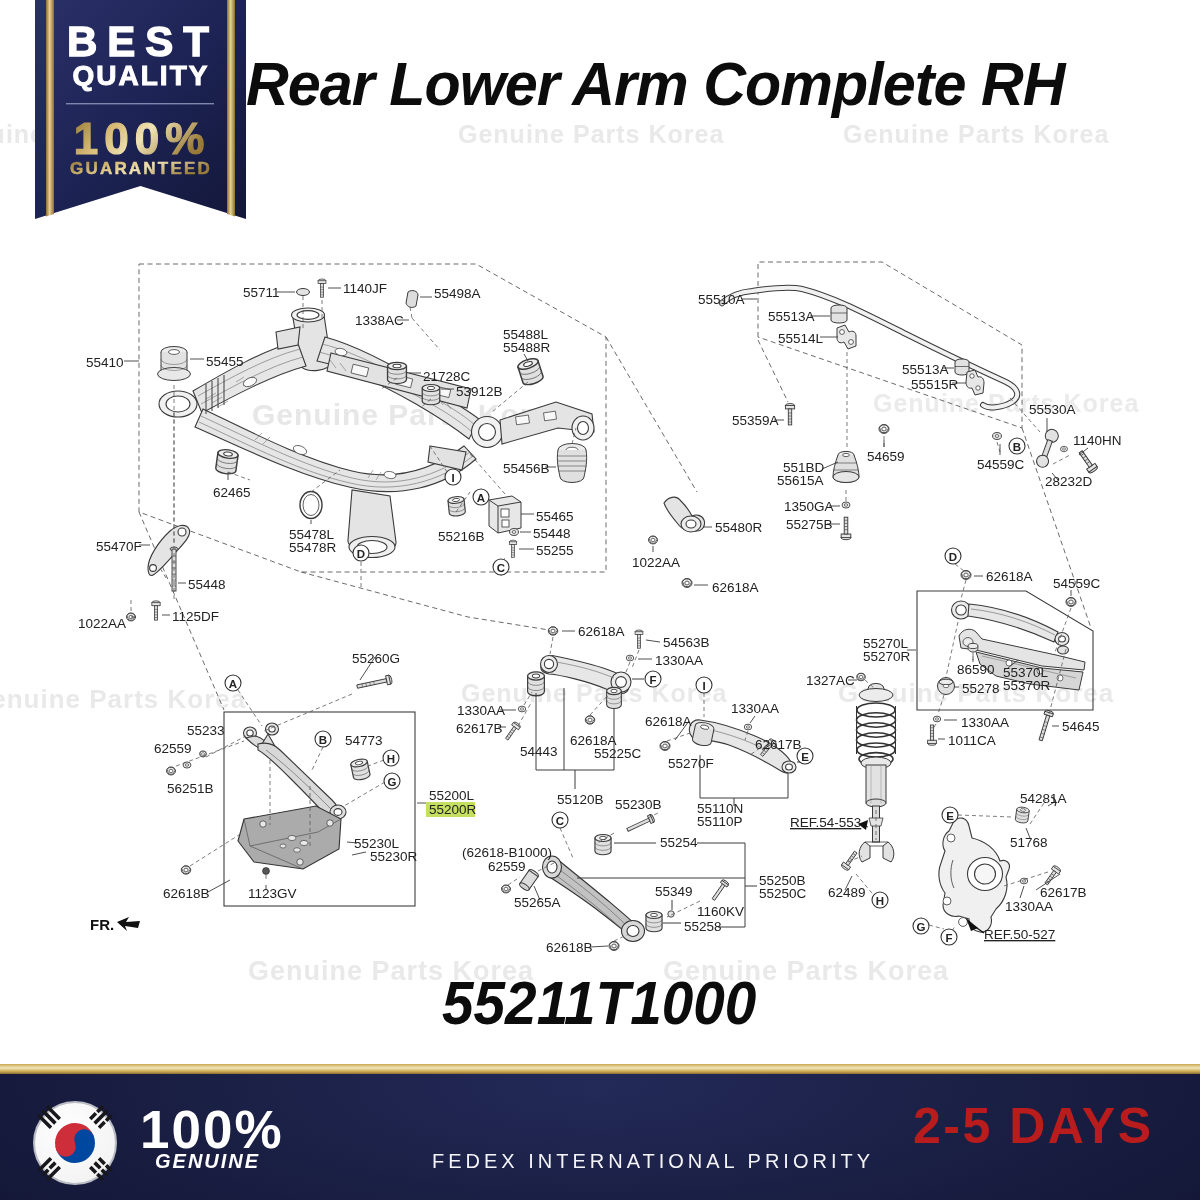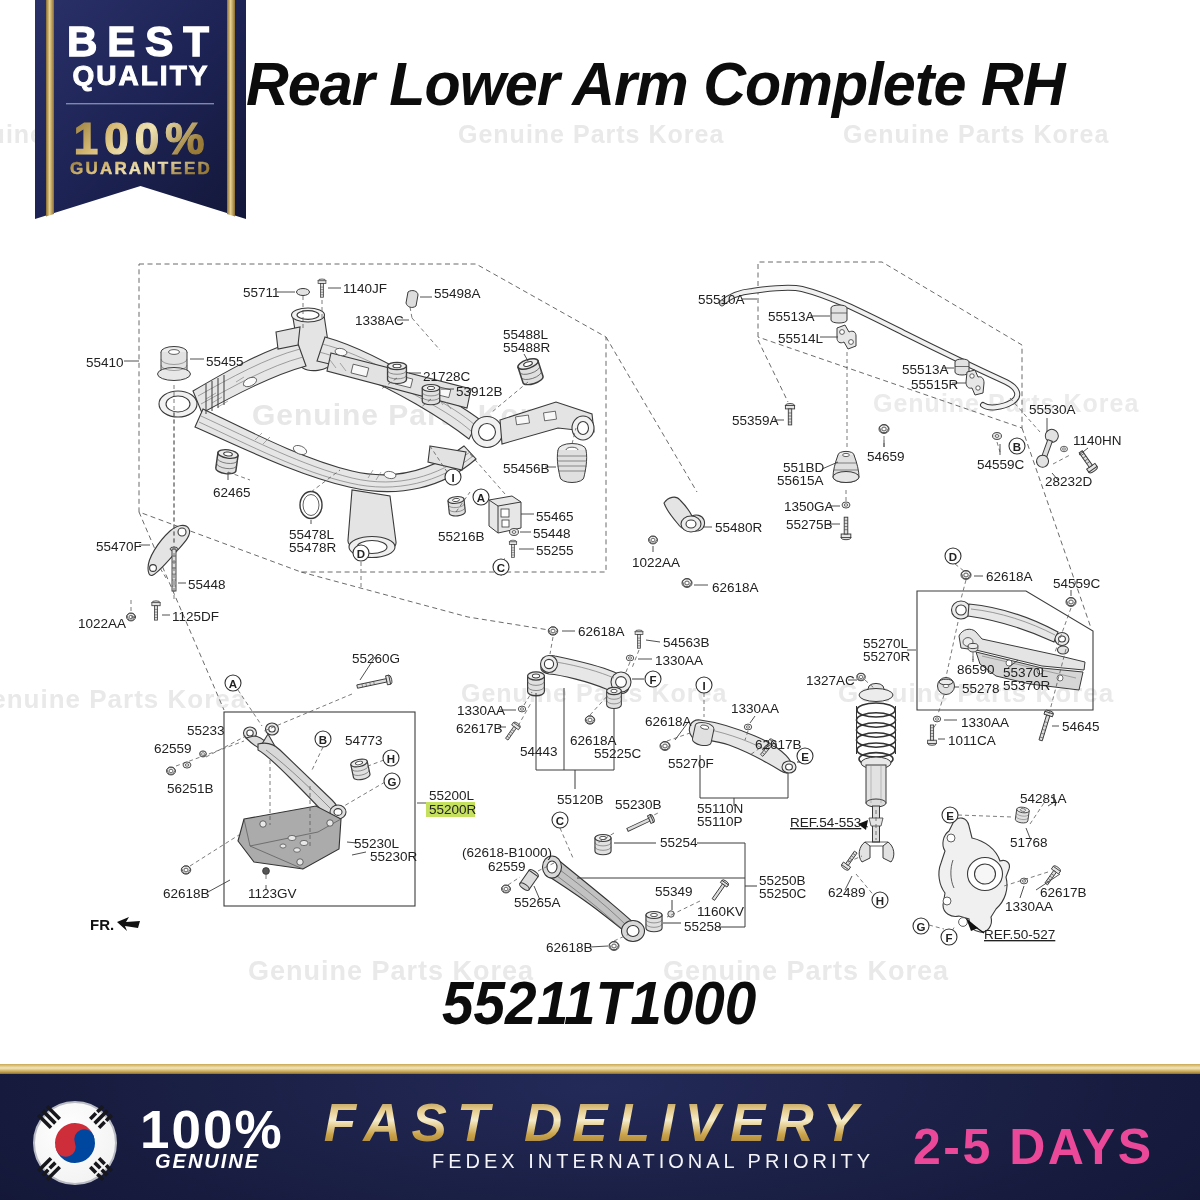--- a/index.html
+++ b/index.html
@@ -1063,7 +1063,6 @@
 
 <div class="fgen">GENUINE</div>
 
-<div class="fast">FAST DELIVERY</div>
 
 <div class="fedex">FEDEX INTERNATIONAL PRIORITY</div>
 

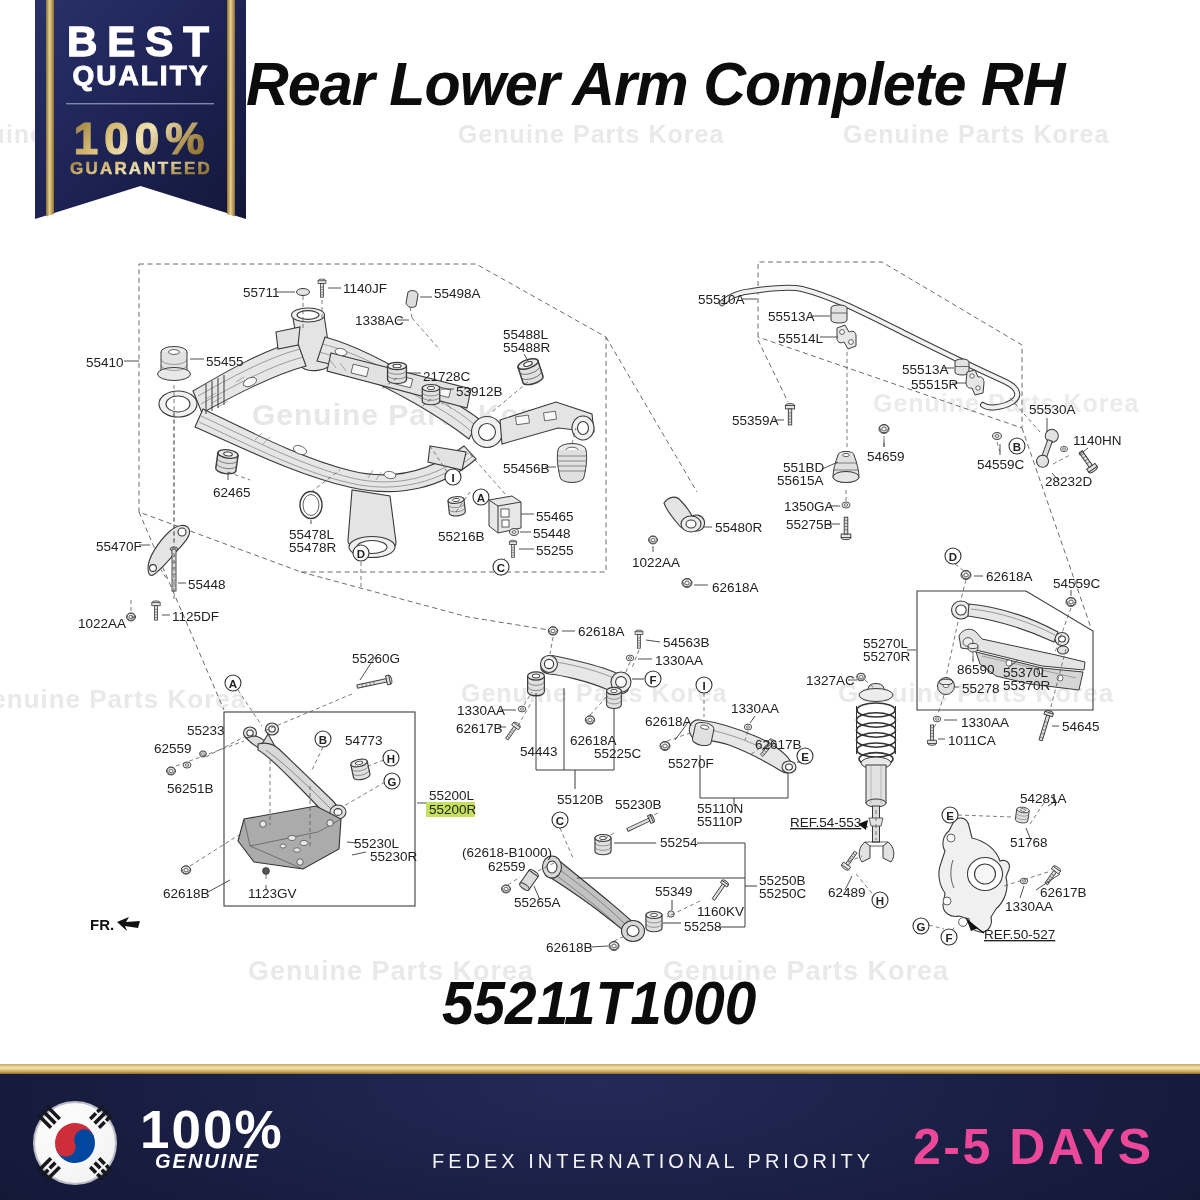--- a/index.html
+++ b/index.html
@@ -12,7 +12,7 @@
   .fgen{position:absolute;left:155px;top:1150px;font-size:20px;font-style:italic;font-weight:bold;color:#fff;letter-spacing:2px;}
   .fast{position:absolute;left:316px;top:1092px;width:560px;text-align:center;font-size:53px;font-weight:bold;font-style:italic;letter-spacing:10px;white-space:nowrap;background:linear-gradient(180deg,#8d6f33 0%,#e3c887 28%,#f6ecc9 46%,#caa24a 70%,#8d6f33 100%);-webkit-background-clip:text;background-clip:text;color:transparent;}
   .fedex{position:absolute;left:318px;top:1150px;width:556px;text-align:right;font-size:20px;color:#f4f4f8;letter-spacing:4px;white-space:nowrap;}
-  .days{position:absolute;left:913px;top:1097px;font-size:50px;font-weight:bold;color:#ec4899;letter-spacing:2.5px;white-space:nowrap;margin-top:21px;}
+  .days{position:absolute;left:913px;top:1097px;font-size:50px;font-weight:bold;color:#b91c1c;letter-spacing:2.5px;white-space:nowrap;}
   .busday{position:absolute;left:926px;top:1204px;font-size:16px;font-style:italic;font-weight:bold;color:#737373;letter-spacing:1.5px;white-space:nowrap;}
 </style>
 </head>

